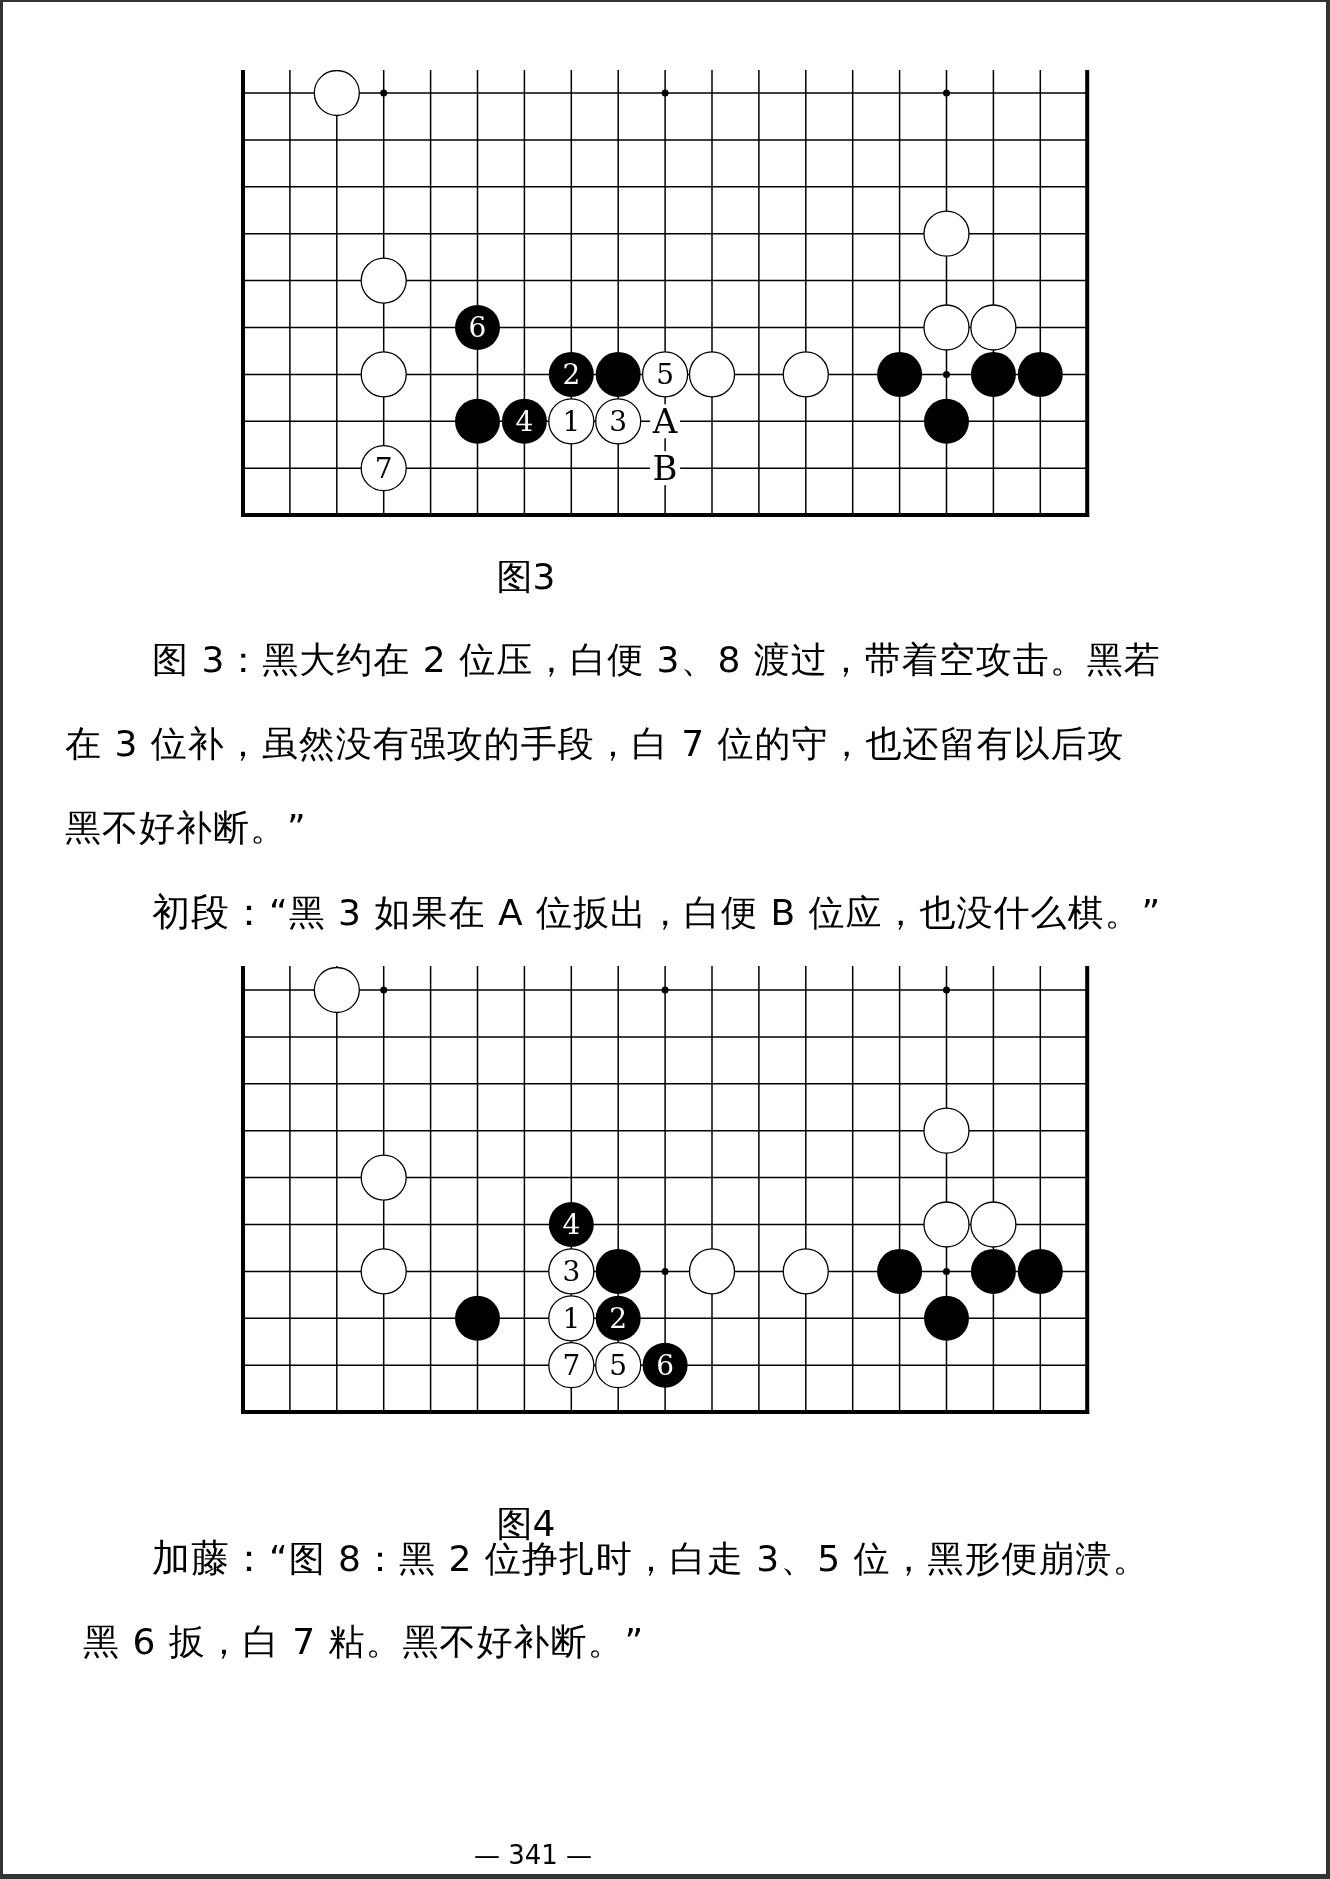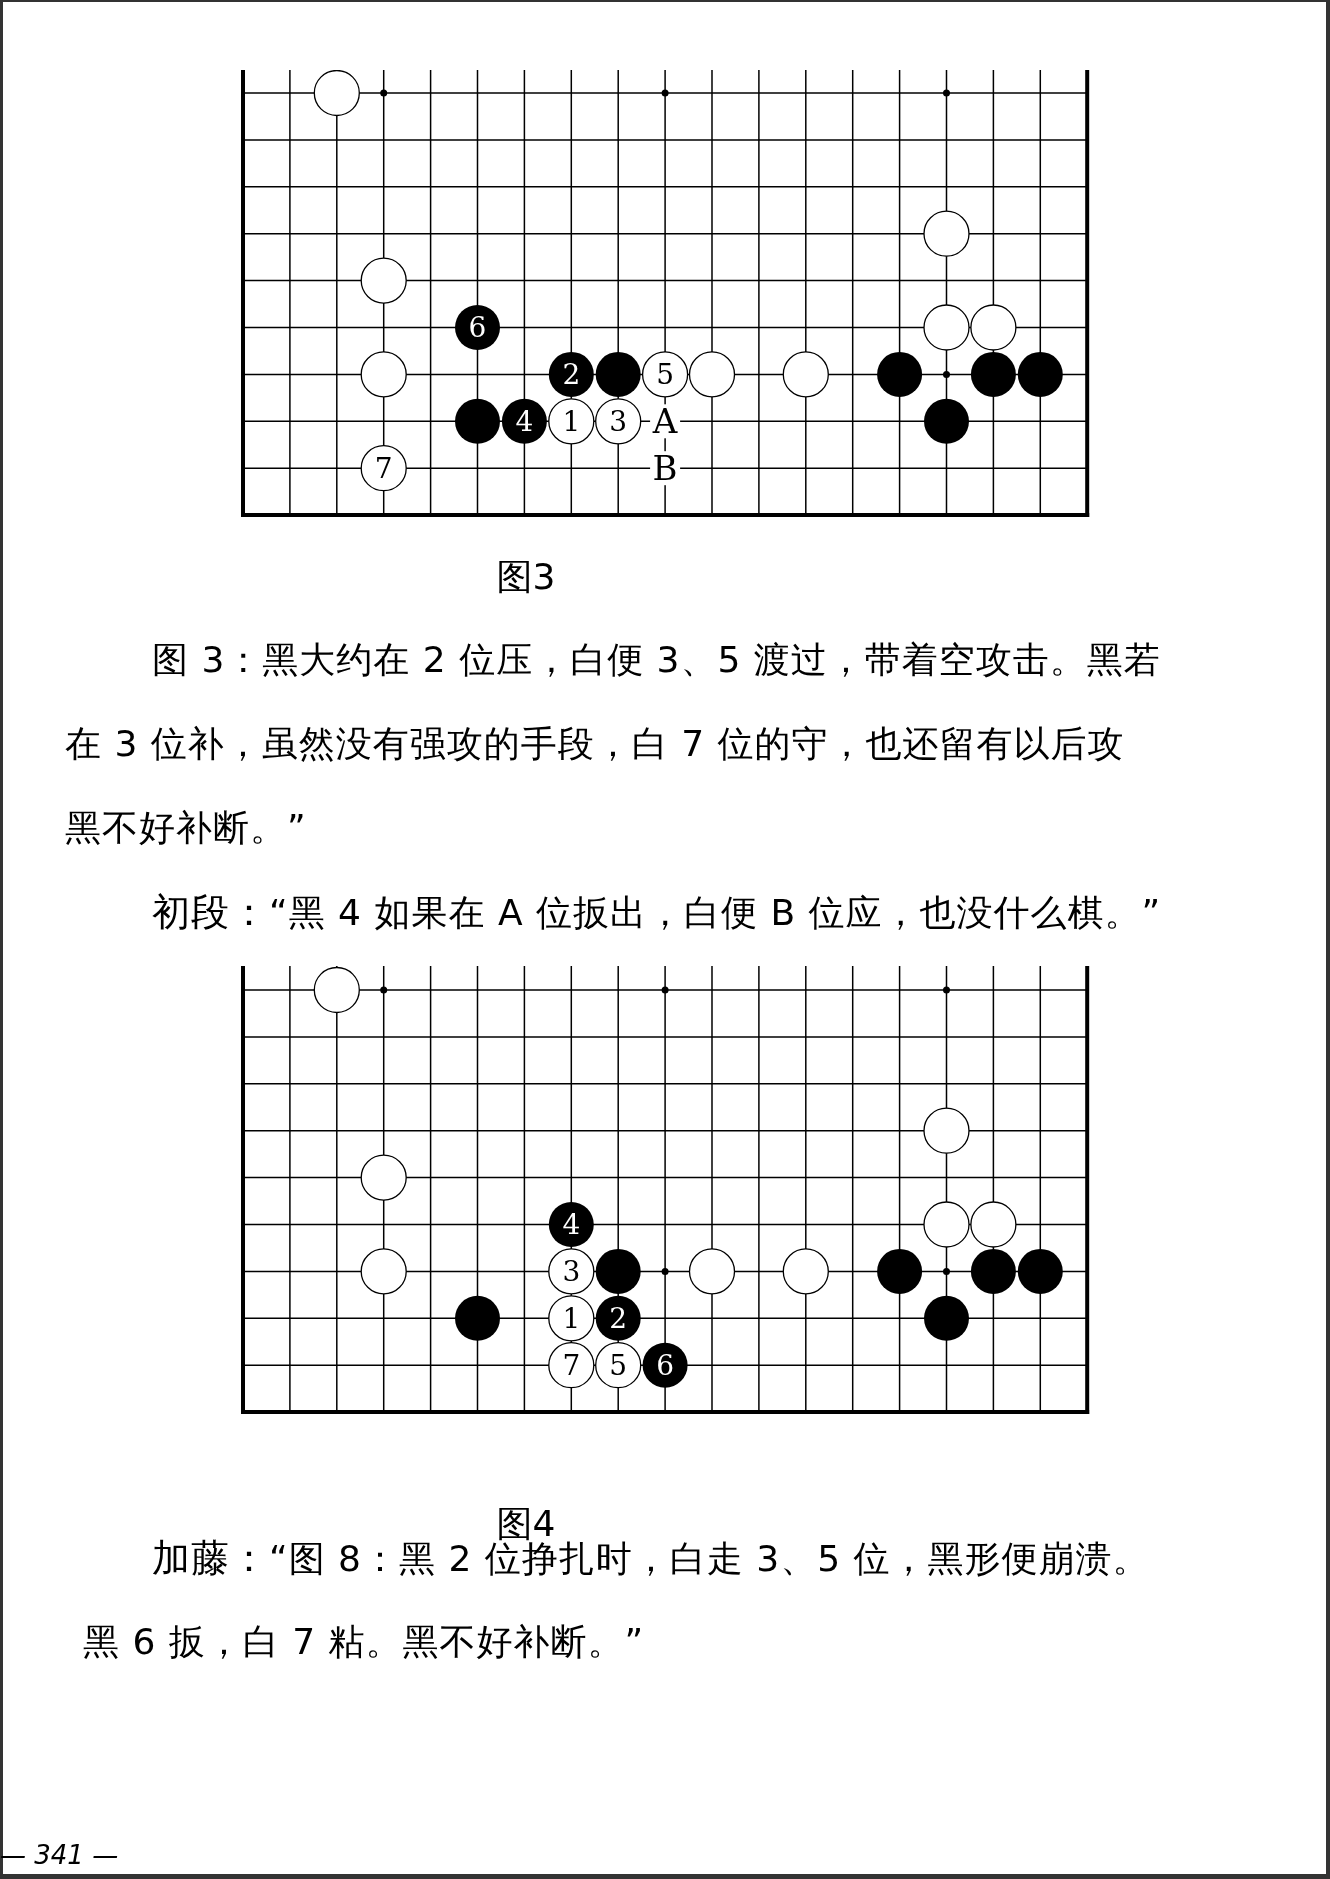--- a/index.html
+++ b/index.html
@@ -135,7 +135,7 @@
   </div>
 <div class="caption" style="top:557px">图3</div>
 
-<div class="line" style="left:152px; top:638px">图 3：黑大约在 2 位压，白便 3、5 渡过，带着空攻击。黑若</div>
+<div class="line" style="left:152px; top:638px">图 3：黑大约在 2 位压，白便 3、8 渡过，带着空攻击。黑若</div>
 <div class="line" style="left:65px; top:722px">在 3 位补，虽然没有强攻的手段，白 7 位的守，也还留有以后攻</div>
 <div class="line" style="left:65px; top:806px">黑不好补断。”</div>
 

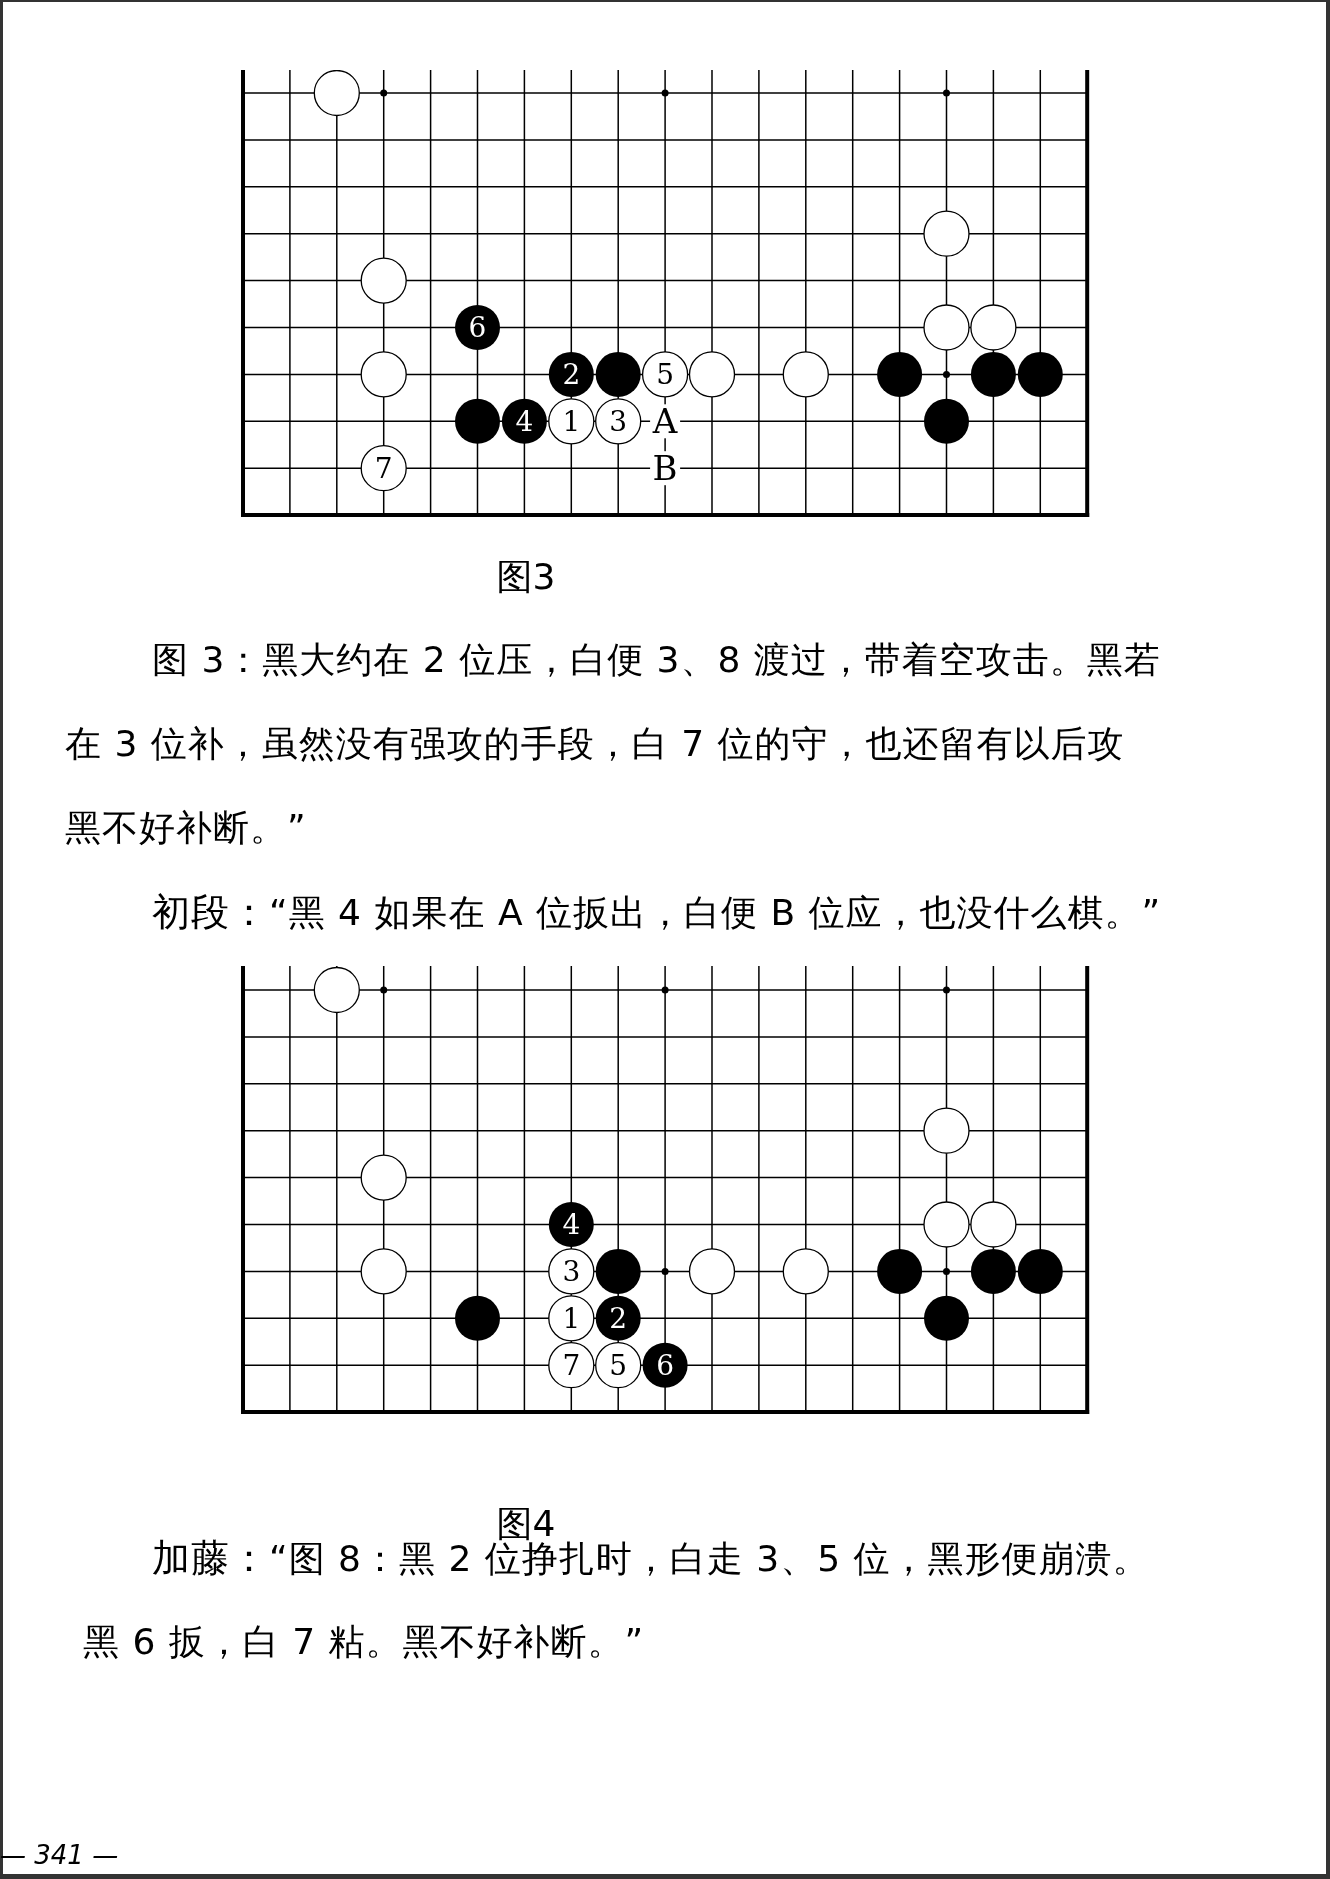--- a/index.html
+++ b/index.html
@@ -140,7 +140,7 @@
 <div class="line" style="left:65px; top:806px">黑不好补断。”</div>
 
 <div class="line" style="left:152px; top:890px">
-  <span class="speaker">初段：</span><span>“黑 4 如果在 A 位扳出，白便 B 位应，也没什么棋。”</span>
+  <span class="speaker">初段：</span><span>“黑 3 如果在 A 位扳出，白便 B 位应，也没什么棋。”</span>
 </div>
 
 <div class="board" id="fig4-board" style="top: 966px;">

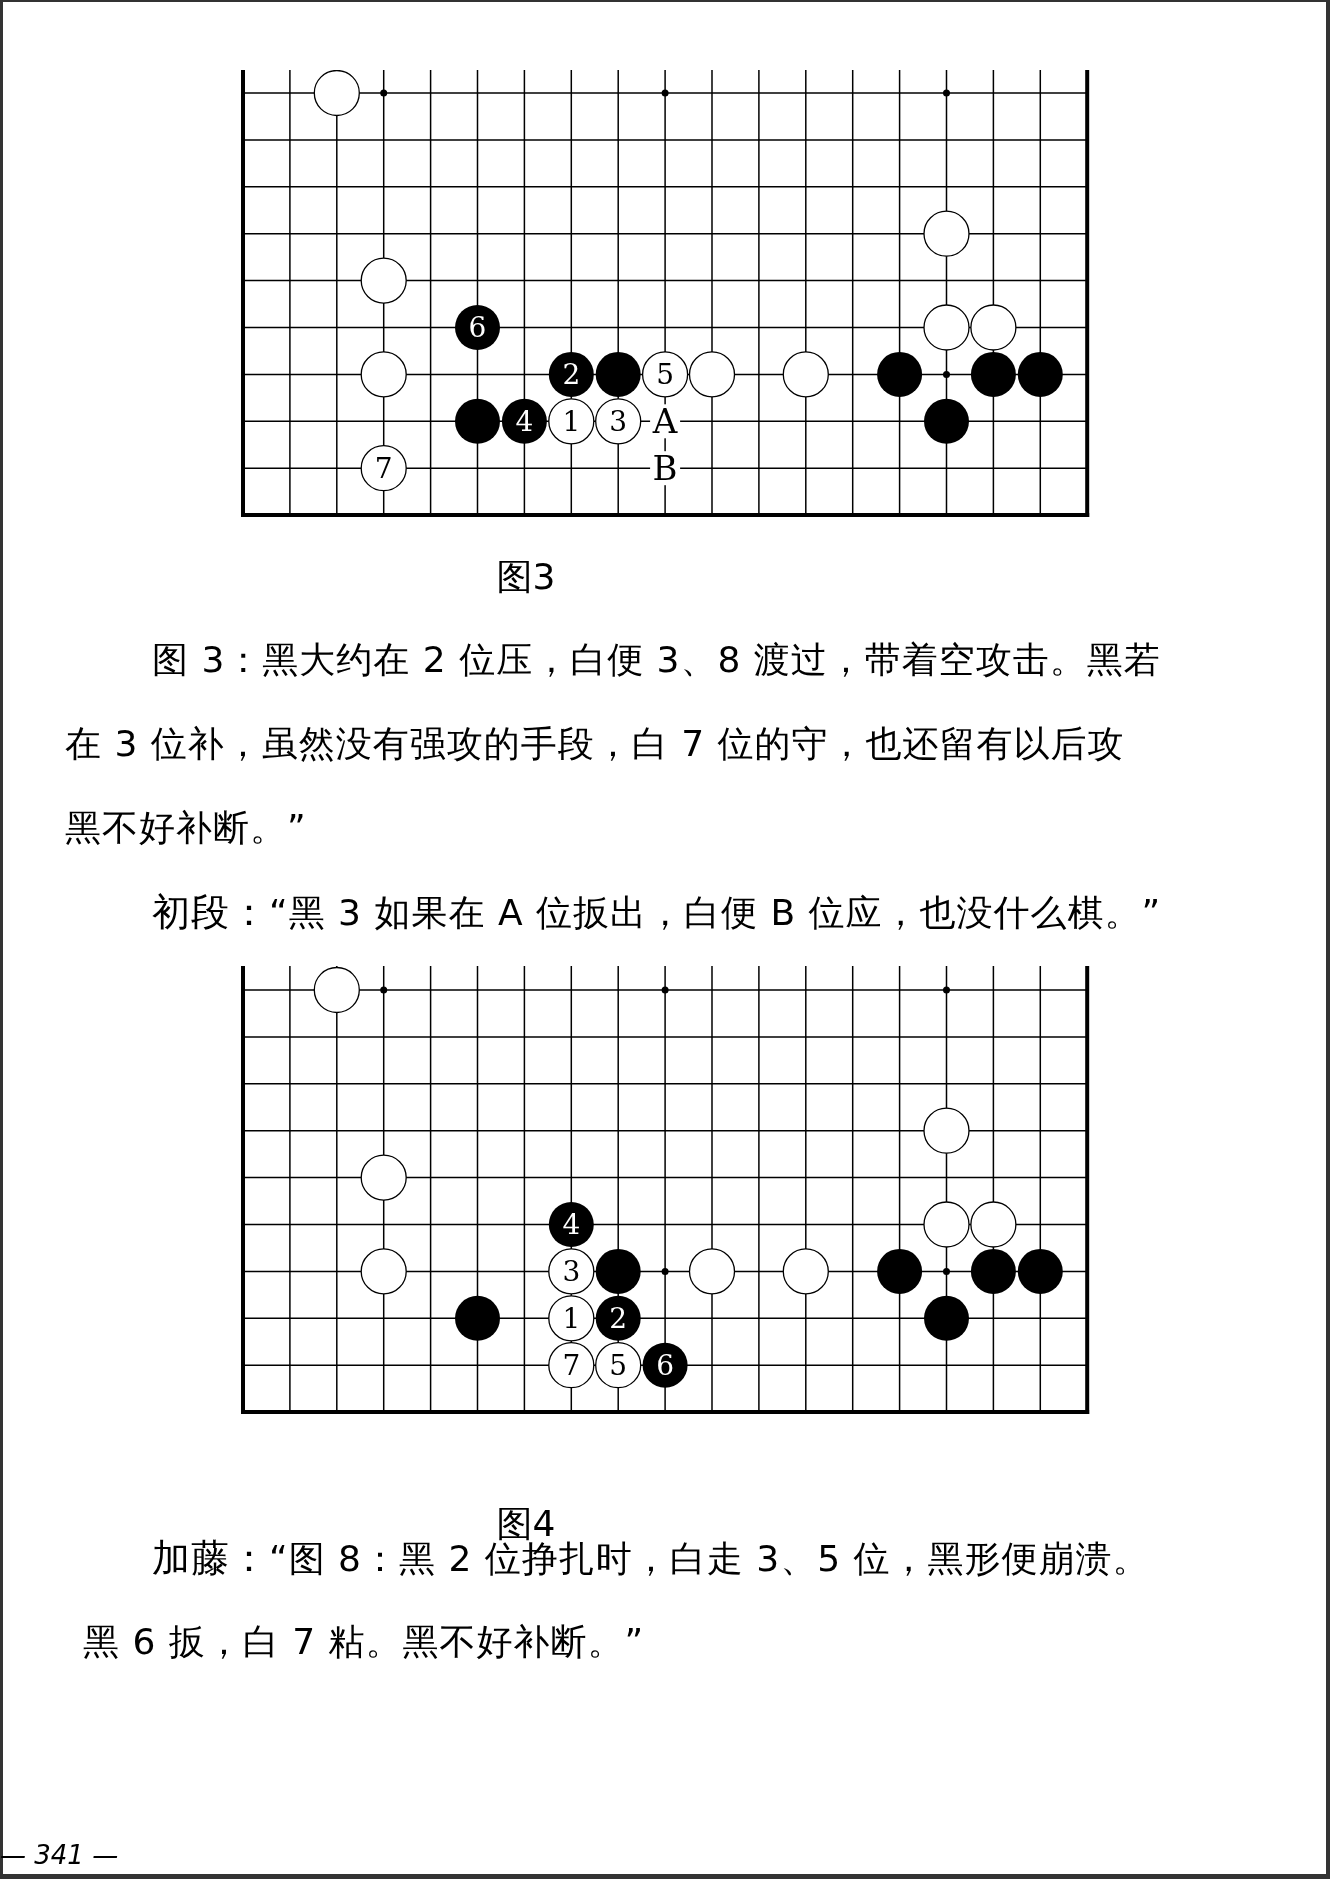--- a/index.html
+++ b/index.html
@@ -15,7 +15,7 @@
   .line { position: absolute; font-size: 36px; line-height: 44px; white-space: nowrap;
           letter-spacing: 1px; }
   .speaker { font-family: "DejaVu Serif", "Liberation Serif", serif; font-size: 38px; }
-  .pagenum { position: absolute; left: 0; width: 1066px; text-align: left; font-size: 26px; top: 1840px; font-style: italic; }
+  .pagenum { position: absolute; left: 0; width: 1066px; text-align: center; font-size: 26px; top: 1840px; }
 </style>
 </head>
 <body>

